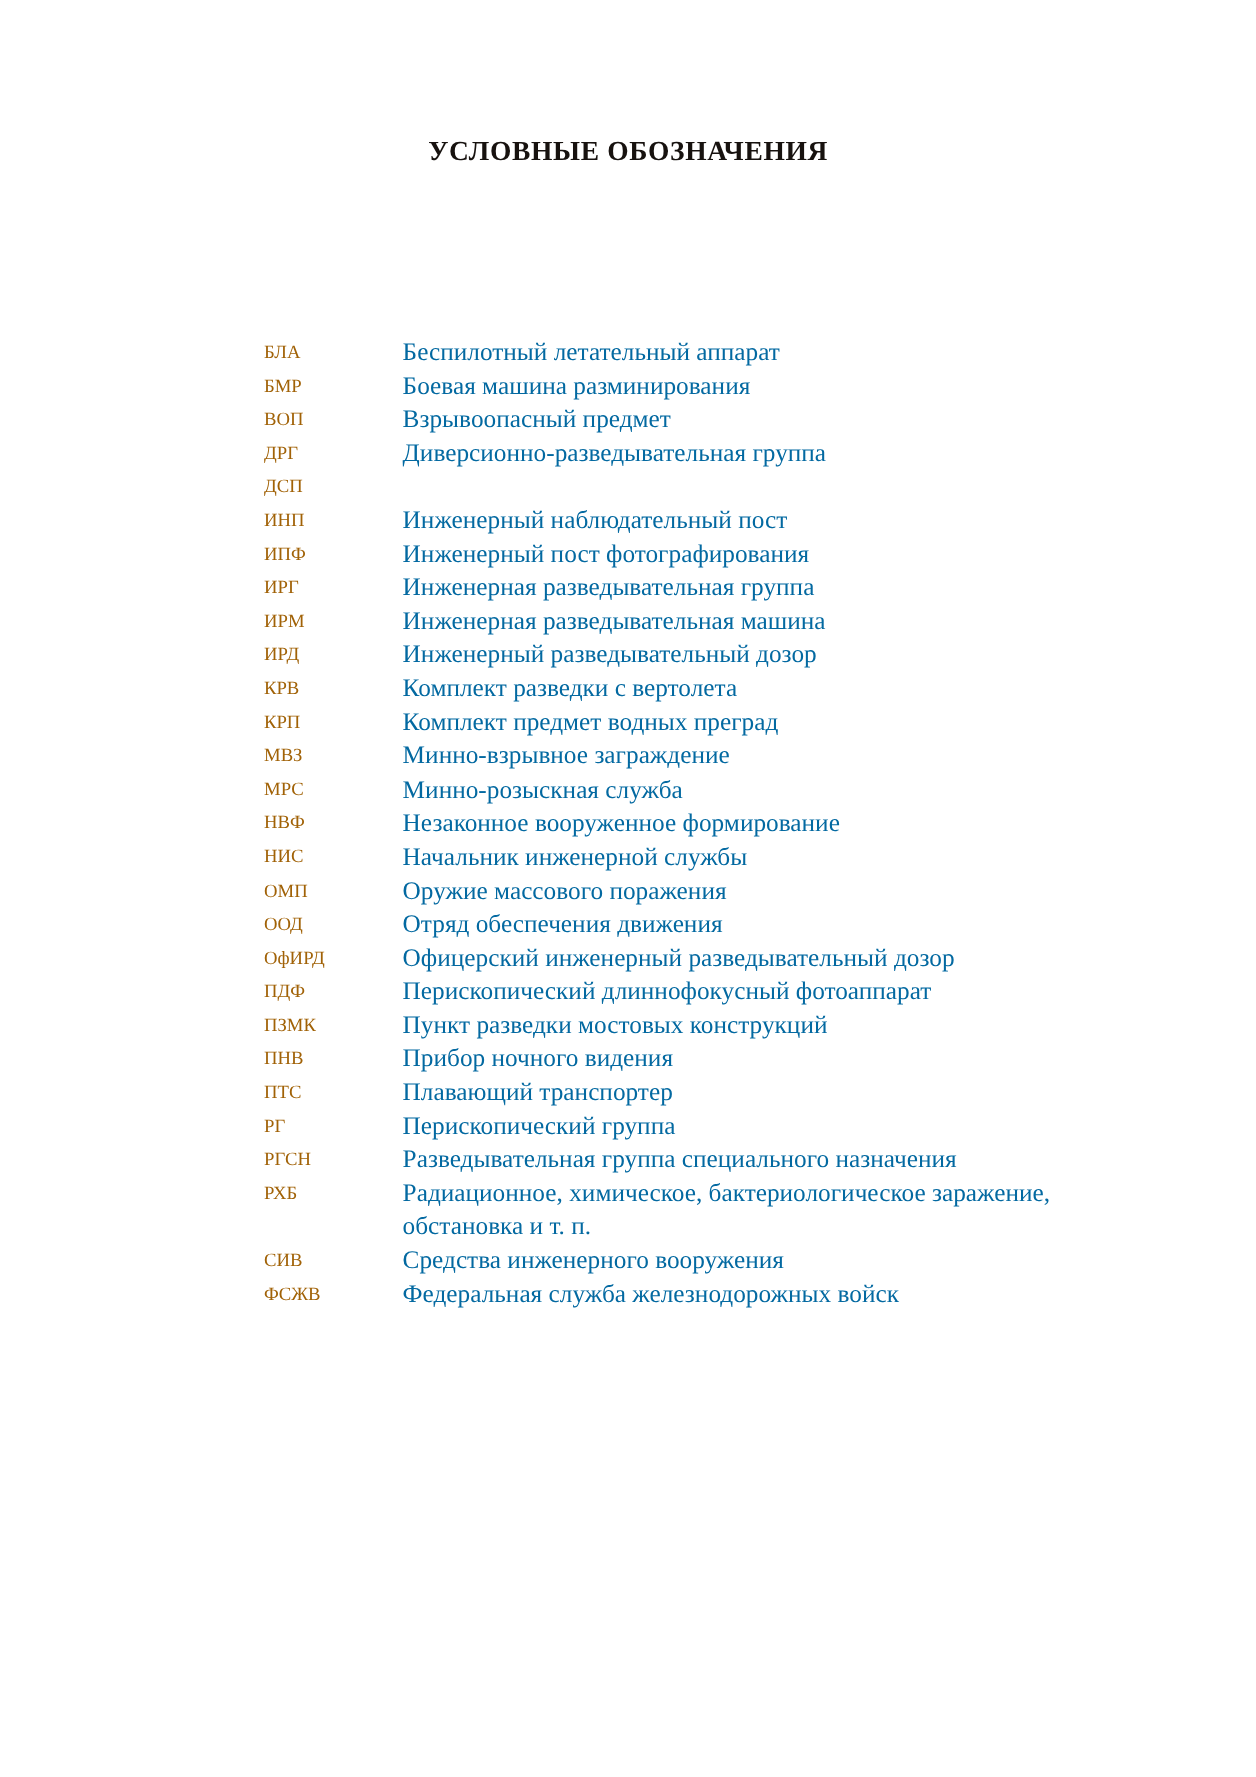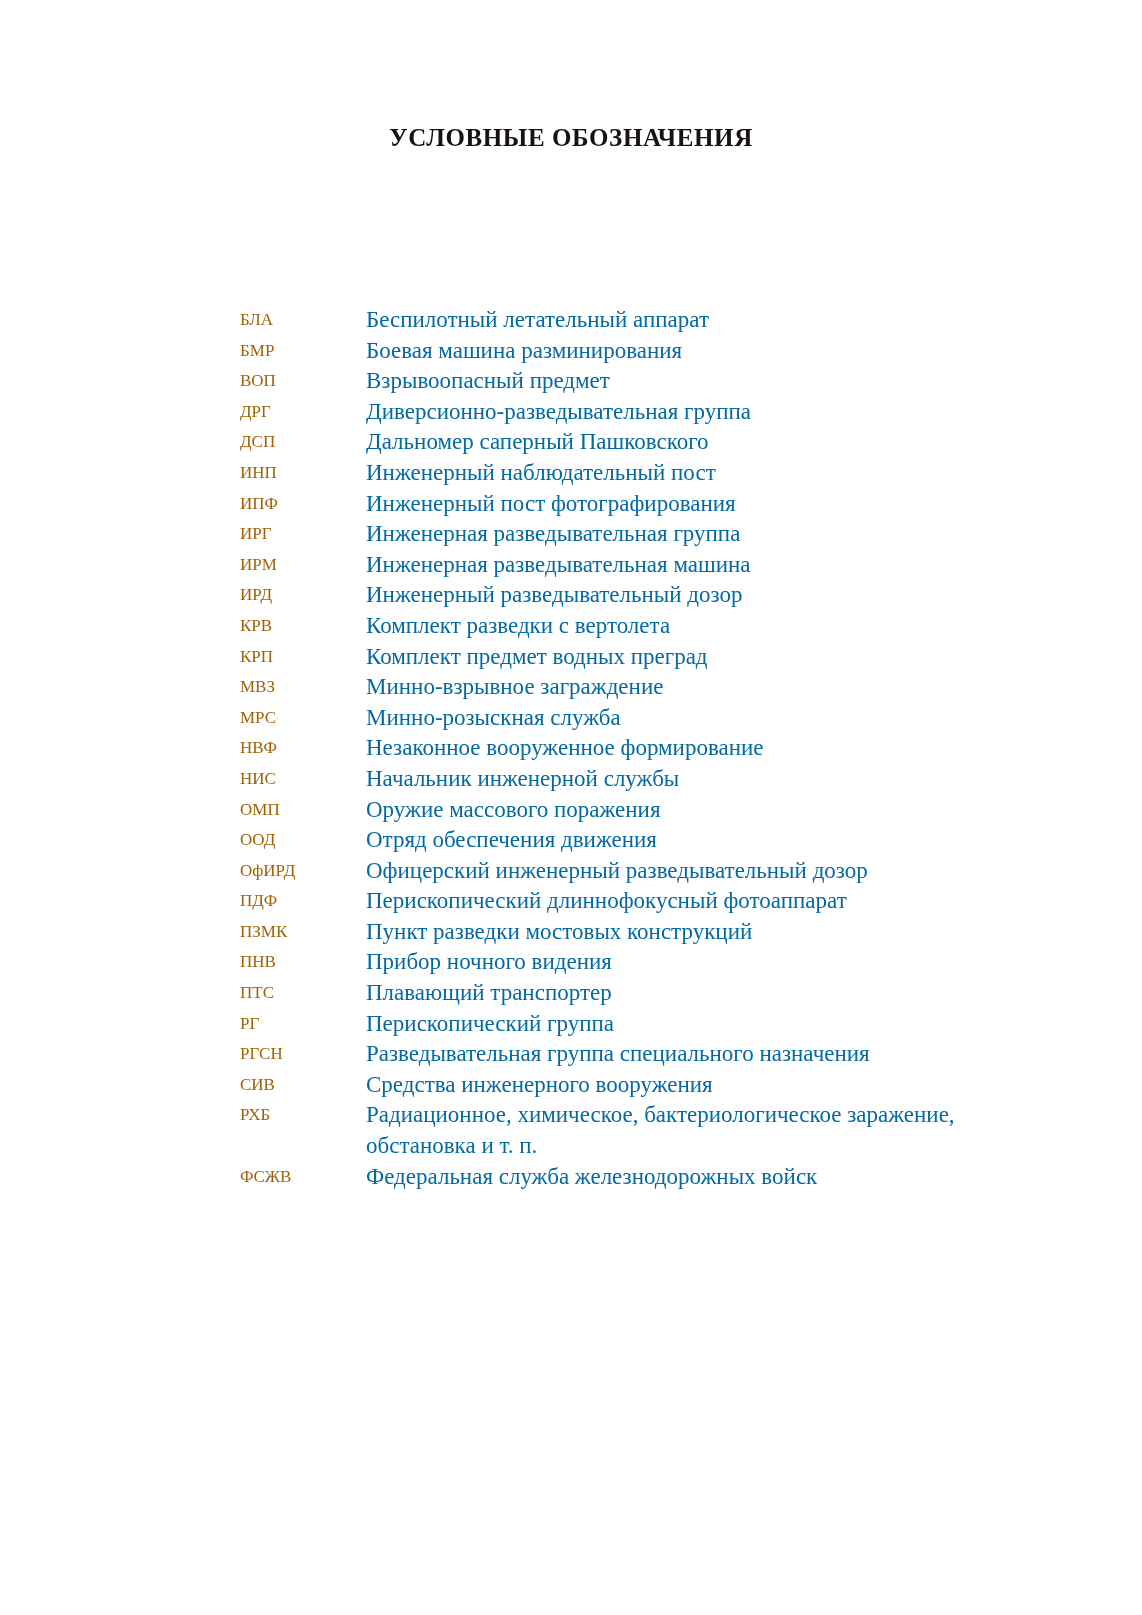--- a/index.html
+++ b/index.html
@@ -100,9 +100,6 @@
       </div>
       <div class="abbr-row">
         <div class="abbr-term">ДСП</div>
-        <div class="abbr-def">
-          <span class="abbr-def-line">Дальномер саперный Пашковского</span>
-        </div>
       </div>
       <div class="abbr-row">
         <div class="abbr-term">ИНП</div>

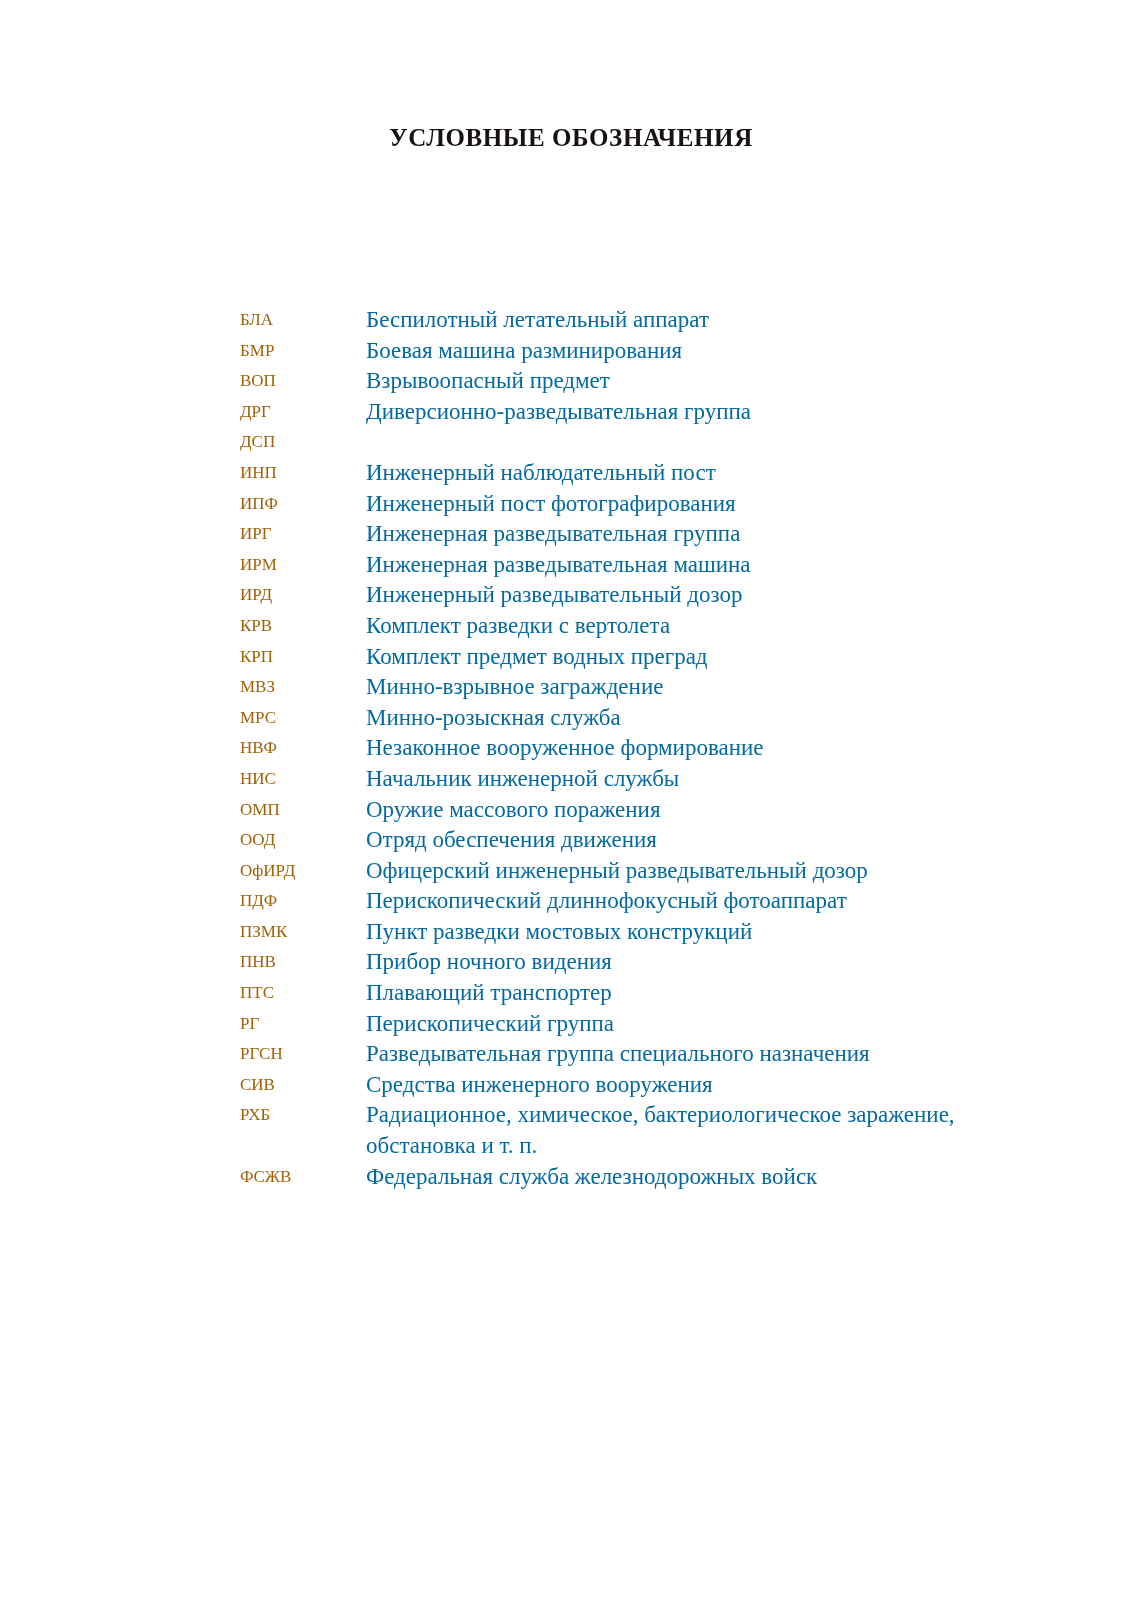--- a/index.html
+++ b/index.html
@@ -222,12 +222,6 @@
         </div>
       </div>
       <div class="abbr-row">
-        <div class="abbr-term">СИВ</div>
-        <div class="abbr-def">
-          <span class="abbr-def-line">Средства инженерного вооружения</span>
-        </div>
-      </div>
-      <div class="abbr-row">
         <div class="abbr-term">РХБ</div>
         <div class="abbr-def">
           <span class="abbr-def-line">Радиационное, химическое, бактериологическое заражение,</span>
@@ -235,6 +229,12 @@
         </div>
       </div>
       <div class="abbr-row">
+        <div class="abbr-term">СИВ</div>
+        <div class="abbr-def">
+          <span class="abbr-def-line">Средства инженерного вооружения</span>
+        </div>
+      </div>
+      <div class="abbr-row">
         <div class="abbr-term">ФСЖВ</div>
         <div class="abbr-def">
           <span class="abbr-def-line">Федеральная служба железнодорожных войск</span>

